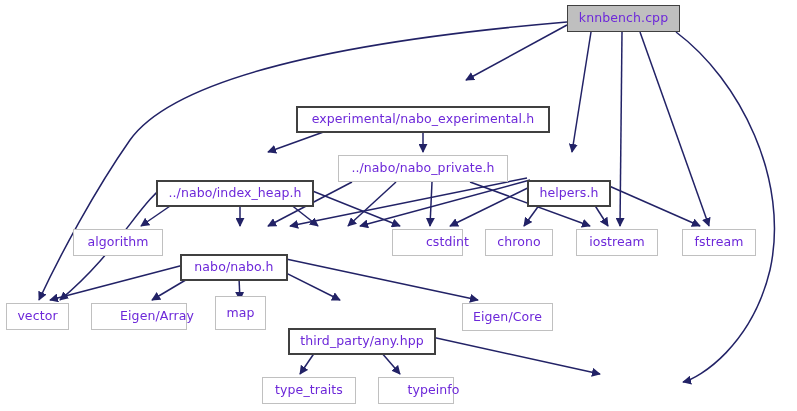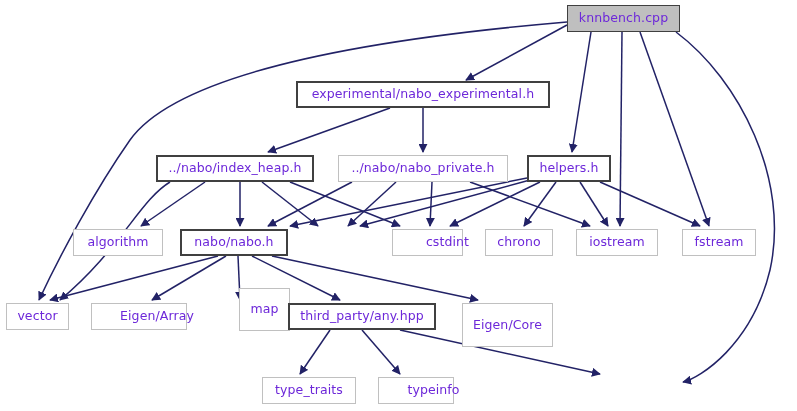--- a/index.html
+++ b/index.html
@@ -9,7 +9,7 @@
   .node{position:absolute;box-sizing:border-box;display:flex;align-items:center;
         justify-content:center;background:#ffffff;border:1px solid #c0c0c0;
         color:#6d28d9;white-space:nowrap;z-index:3;}
-  .node.bold{border:2px solid #404040;}
+  .node.bold{border:2px solid #404040;margin-top:25px;}
   .node.root{background:#bfbfbf;border:1px solid #404040;}
   .node .lbl{font-size:12.5px;line-height:1;letter-spacing:0.1px;}
 </style>

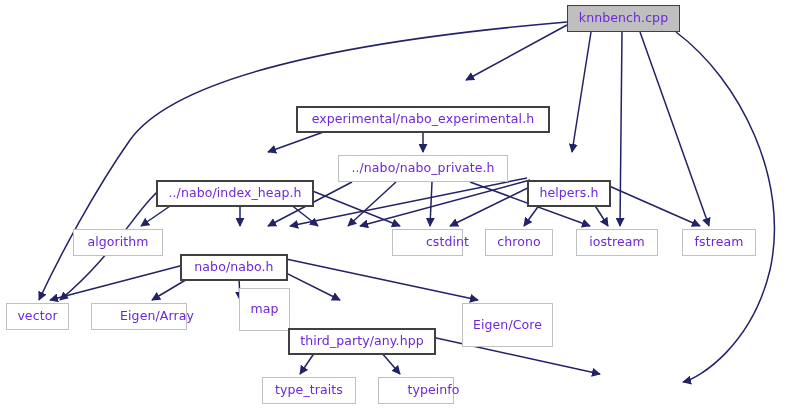--- a/index.html
+++ b/index.html
@@ -94,7 +94,7 @@
     <div class="node" style="left: 91px; top: 303px; width: 96px; height: 27px; padding-left: 36px;">
       <span class="lbl">Eigen/Array</span>
     </div>
-    <div class="node" style="left: 215px; top: 288px; width: 51px; height: 43px; margin-left: 24px;">
+    <div class="node" style="left: 215px; top: 296px; width: 51px; height: 34px;">
       <span class="lbl">map</span>
     </div>
     <div class="node bold" style="left: 288px; top: 303px; width: 148px; height: 27px;">

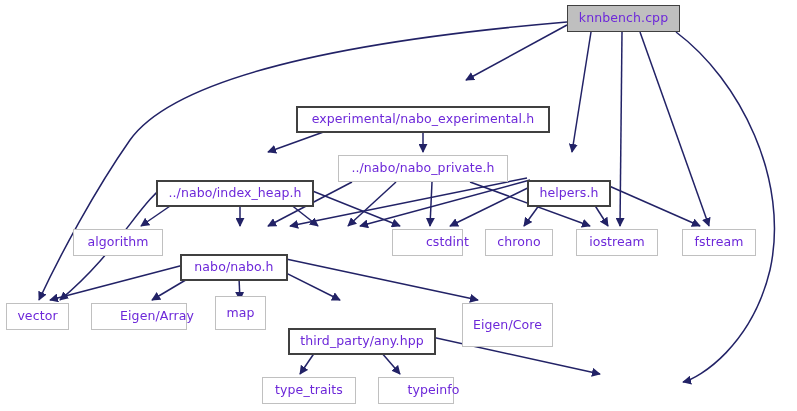--- a/index.html
+++ b/index.html
@@ -100,7 +100,7 @@
     <div class="node bold" style="left: 288px; top: 303px; width: 148px; height: 27px;">
       <span class="lbl">third_party/any.hpp</span>
     </div>
-    <div class="node" style="left: 462px; top: 303px; width: 91px; height: 44px; text-align: center;">
+    <div class="node" style="left: 462px; top: 303px; width: 91px; height: 28px; text-align: center;">
       <span class="lbl">Eigen/Core</span>
     </div>
     <div class="node" style="left: 262px; top: 377px; width: 94px; height: 27px;">

